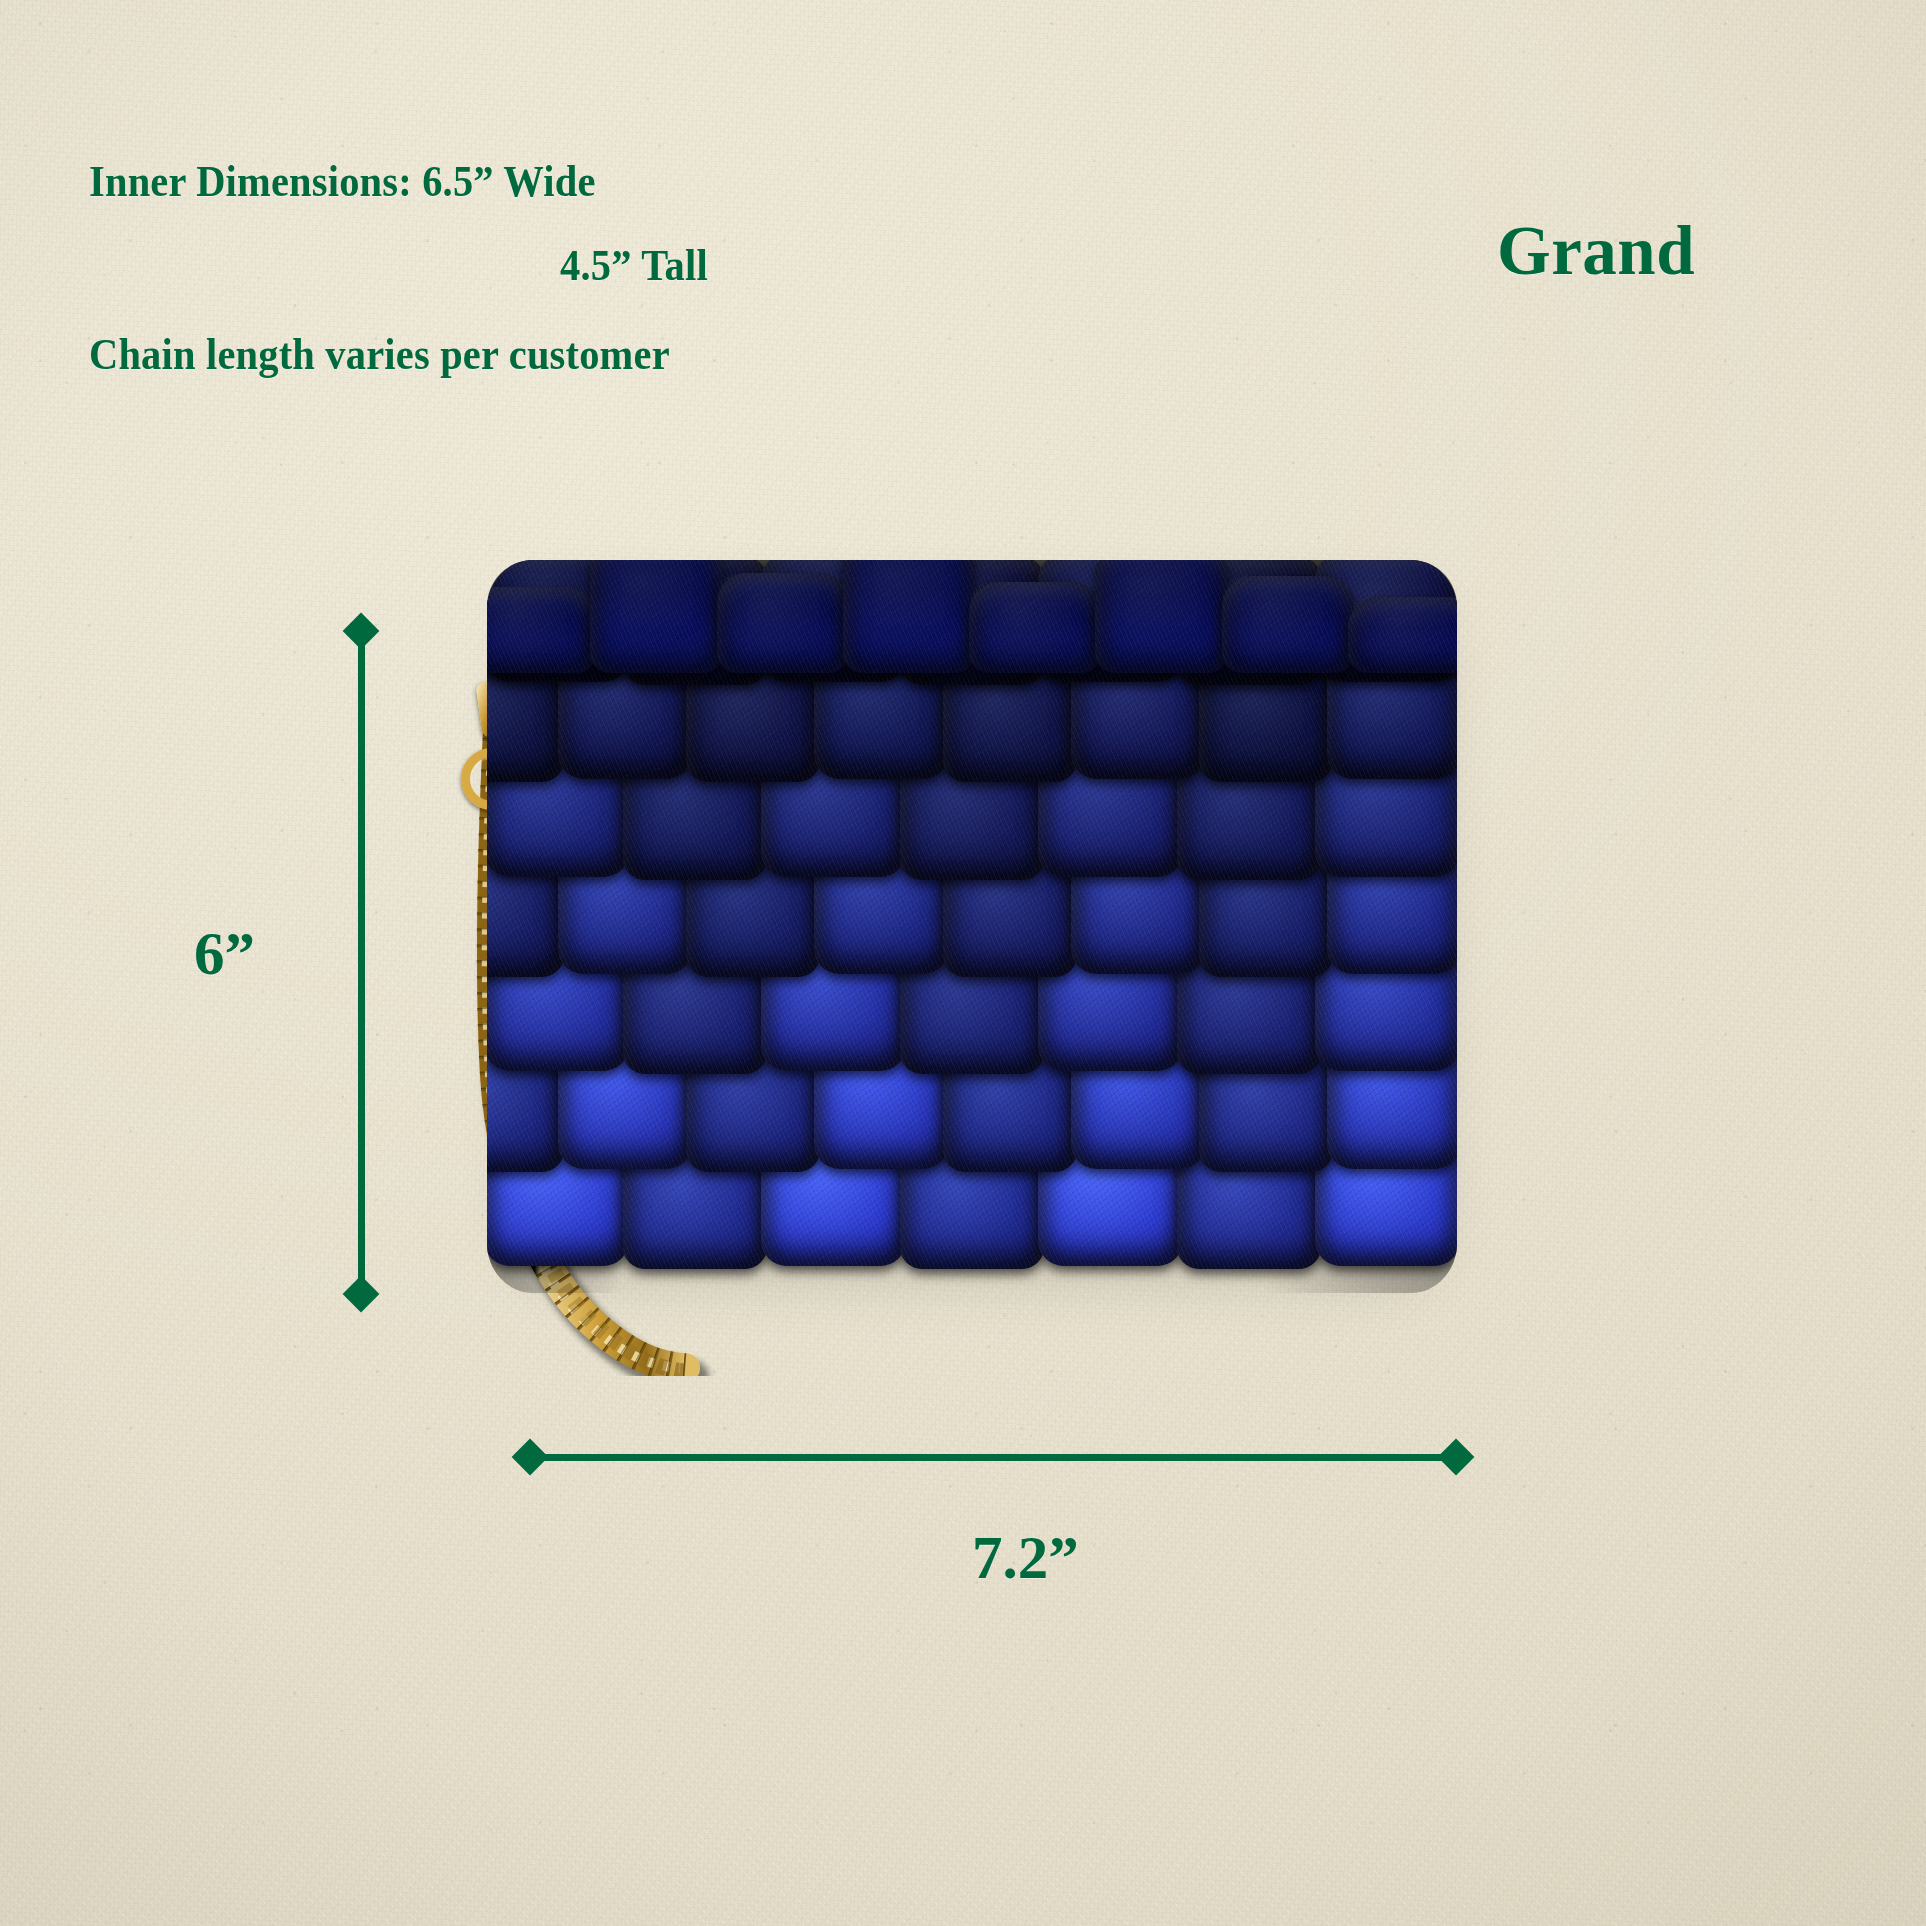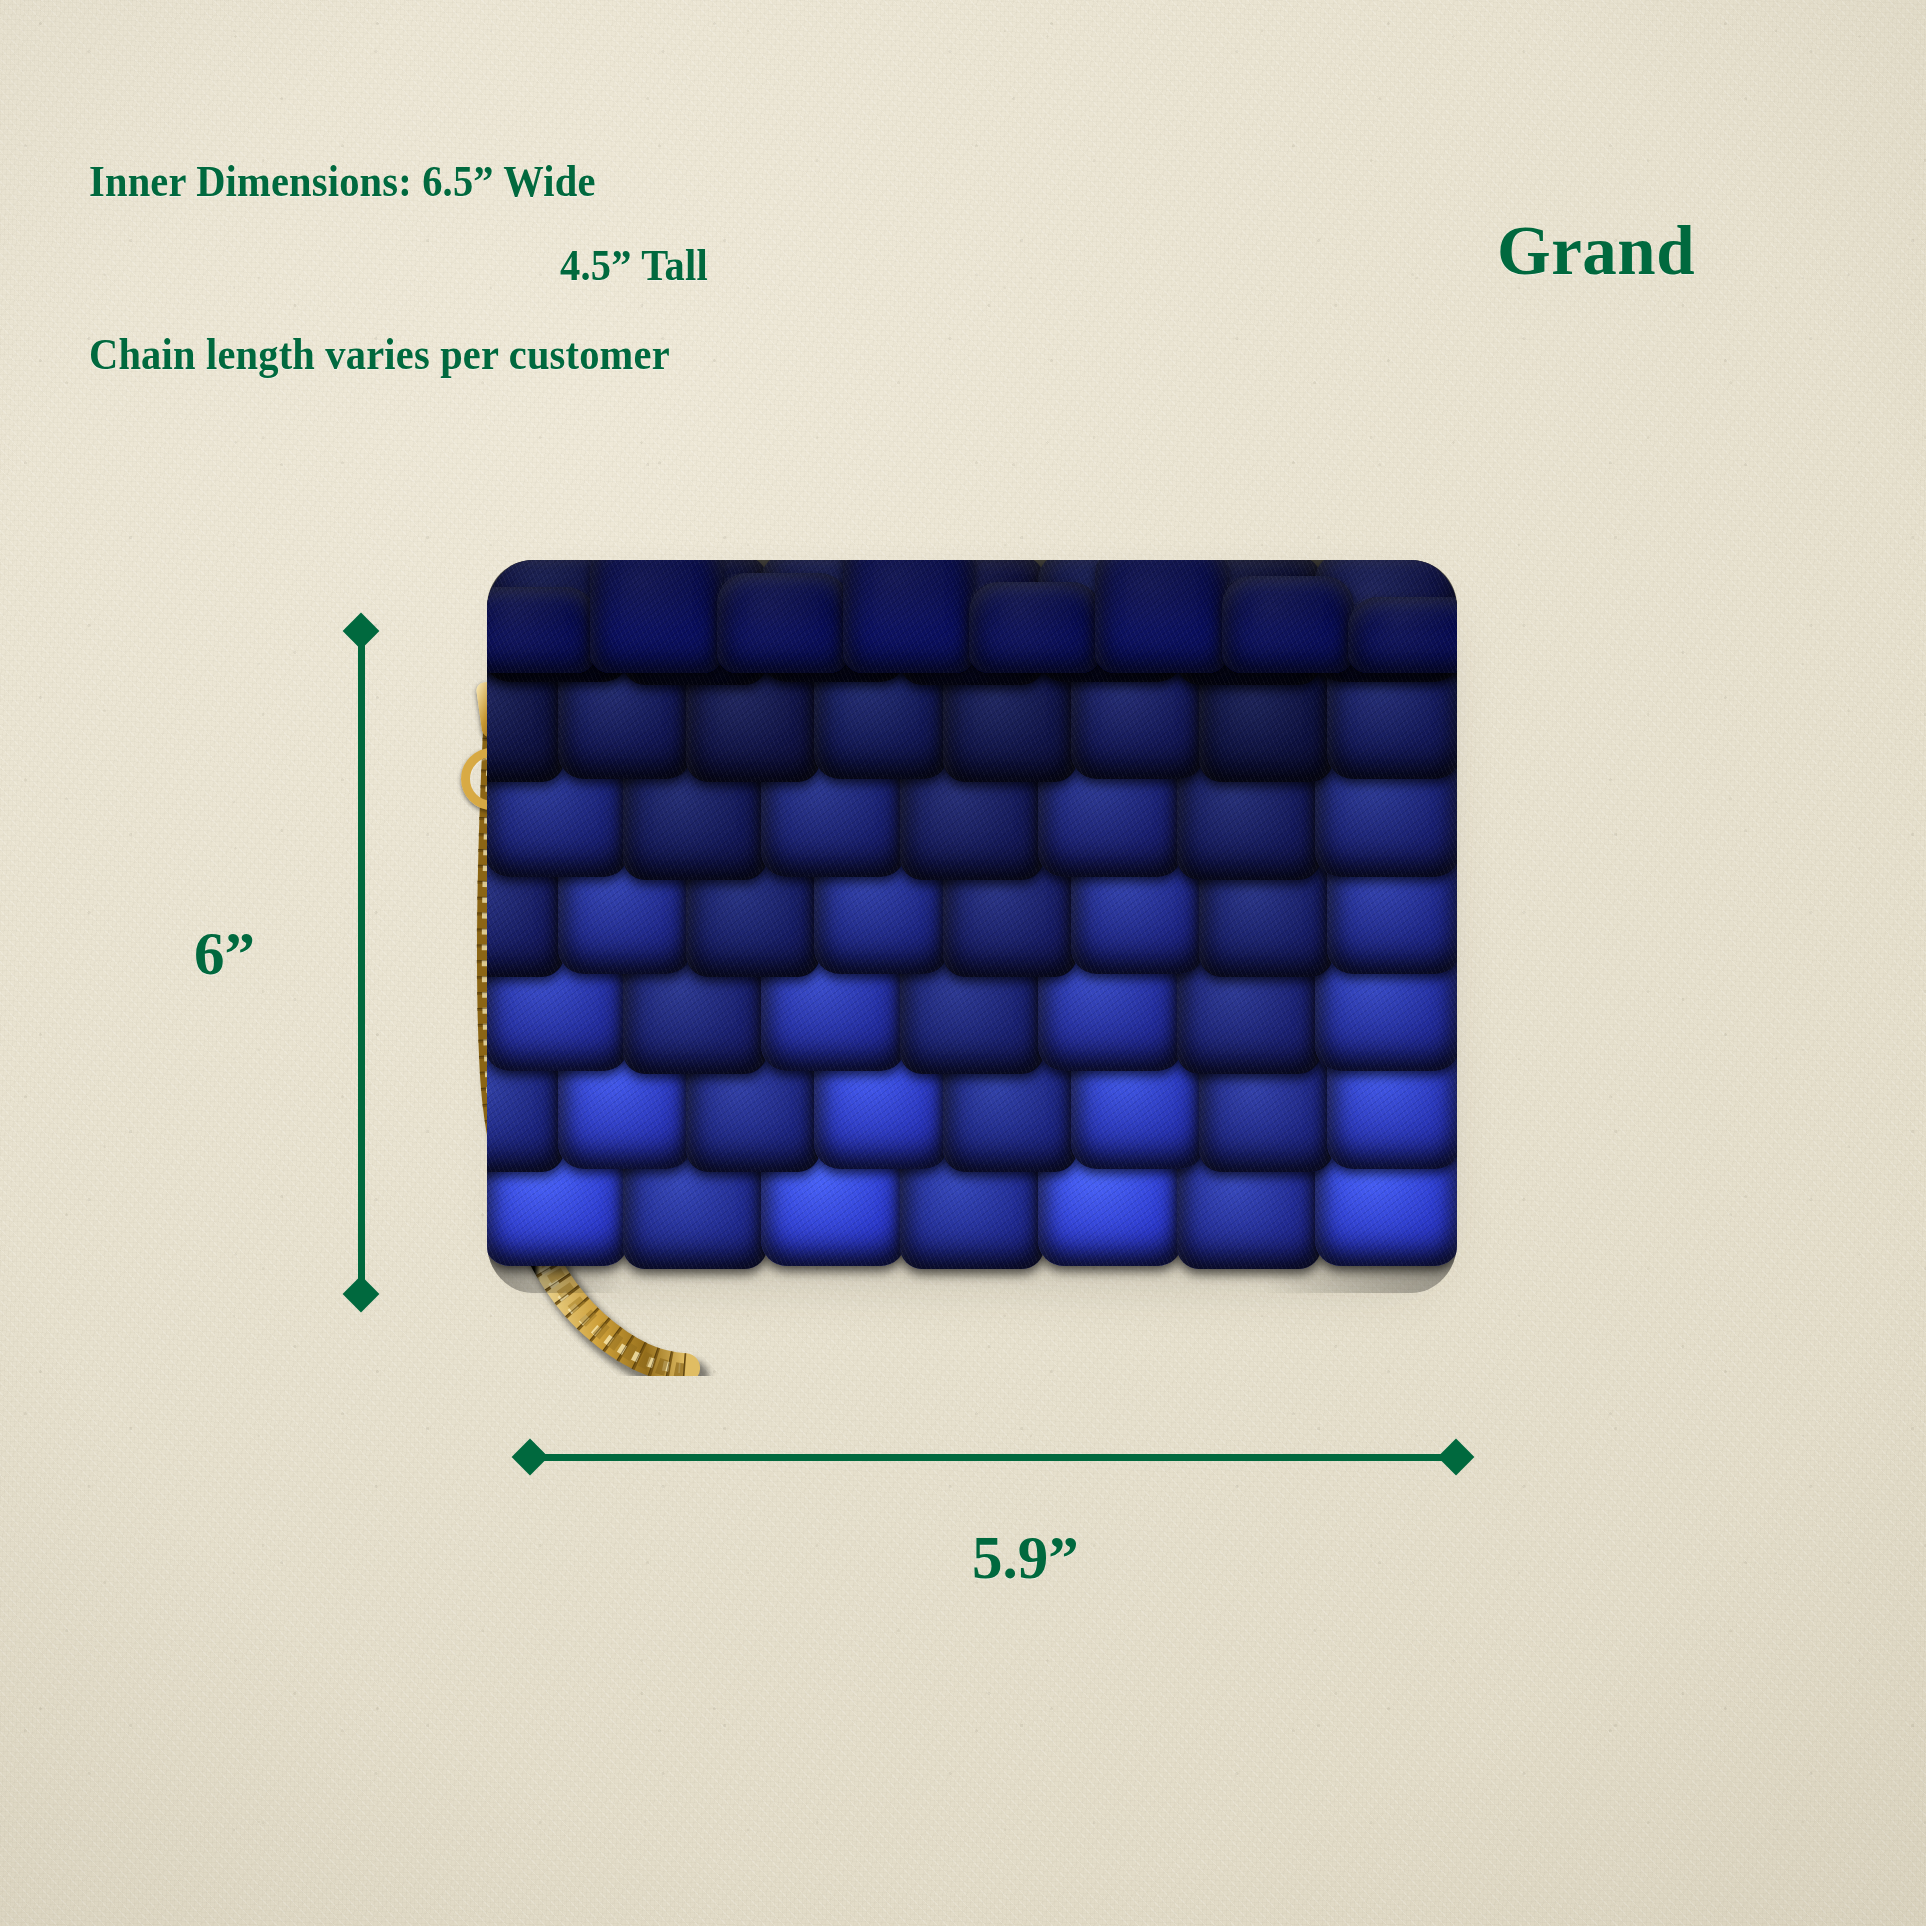--- a/index.html
+++ b/index.html
@@ -269,7 +269,7 @@
   <div class="dim-line-h"></div>
   <div class="dim-cap" id="cap-h-left"></div>
   <div class="dim-cap" id="cap-h-right"></div>
-  <div class="dim-label" id="label-width">5.9”</div>
+  <div class="dim-label" id="label-width">7.2”</div>
 
   <div id="chain-wrap">
     <svg width="436" height="693" viewBox="0 0 440 700">

